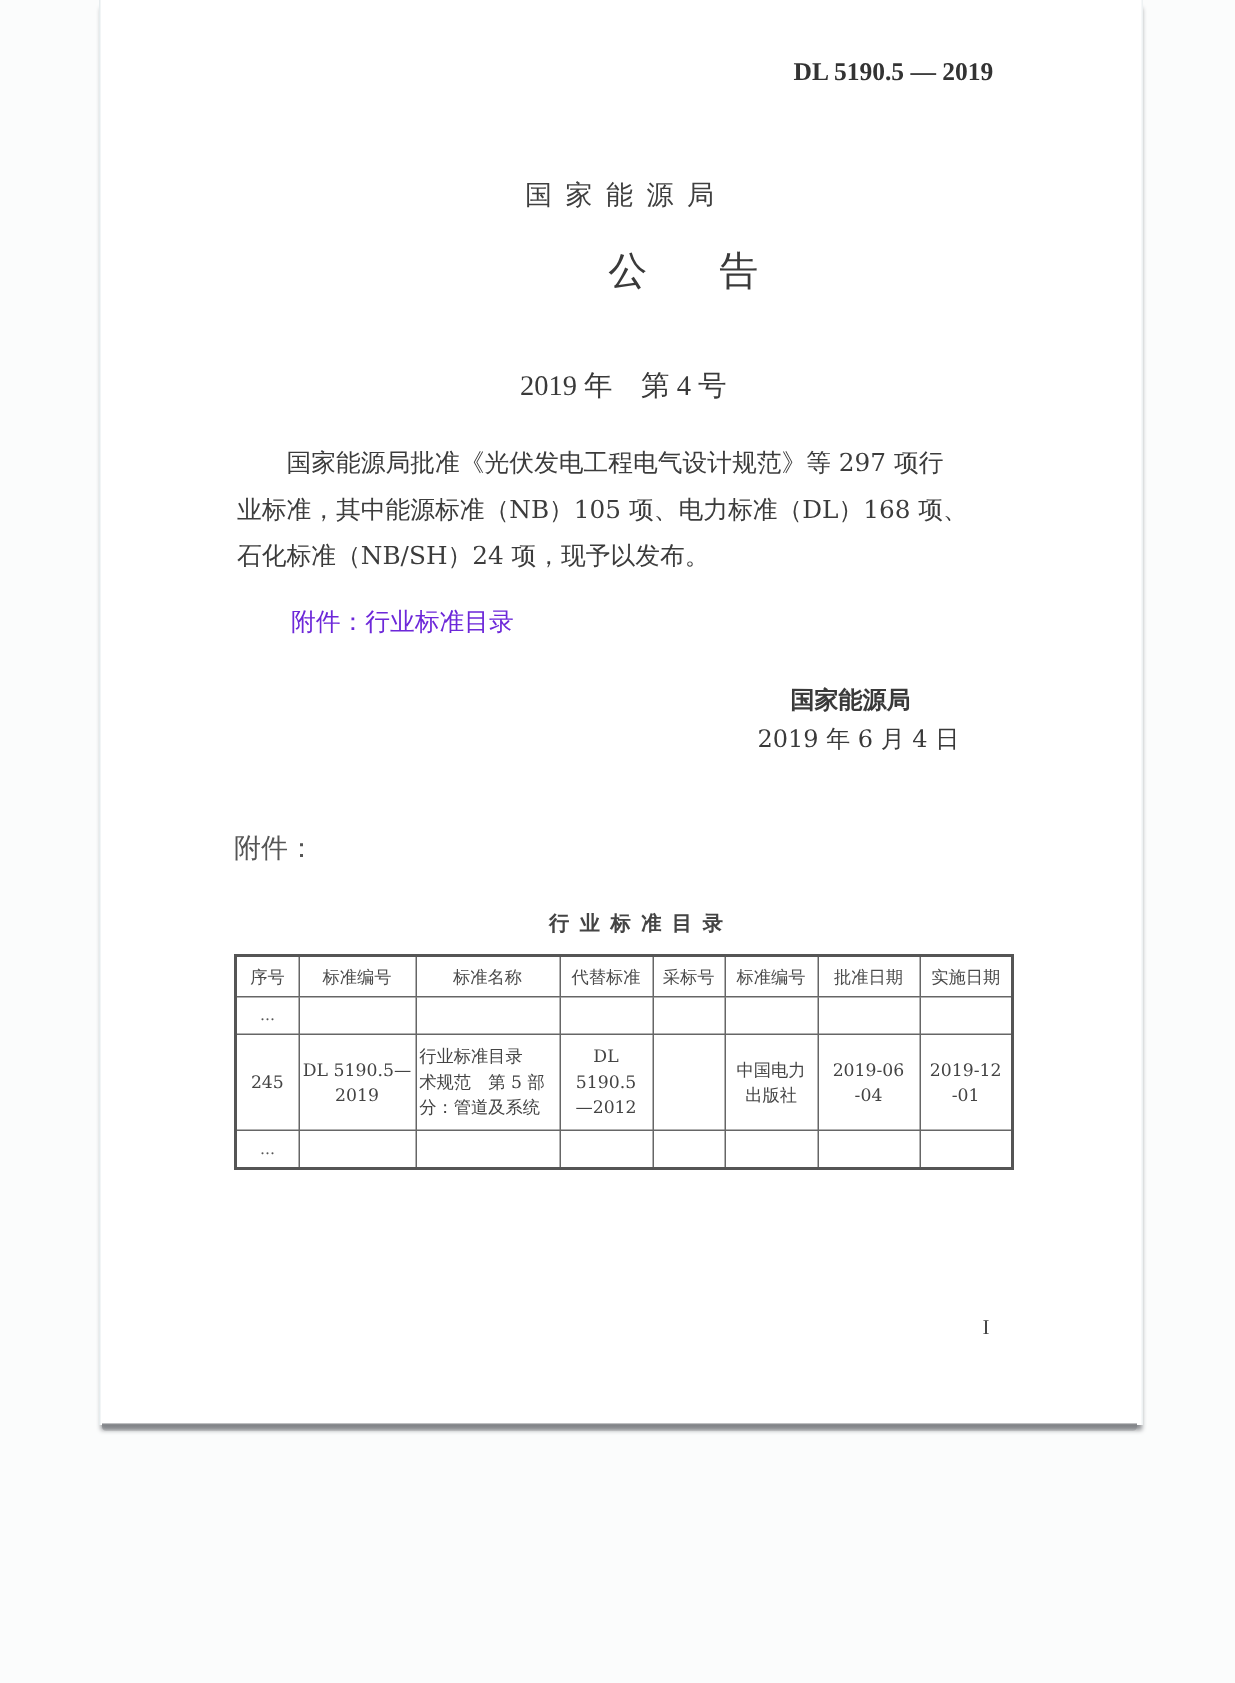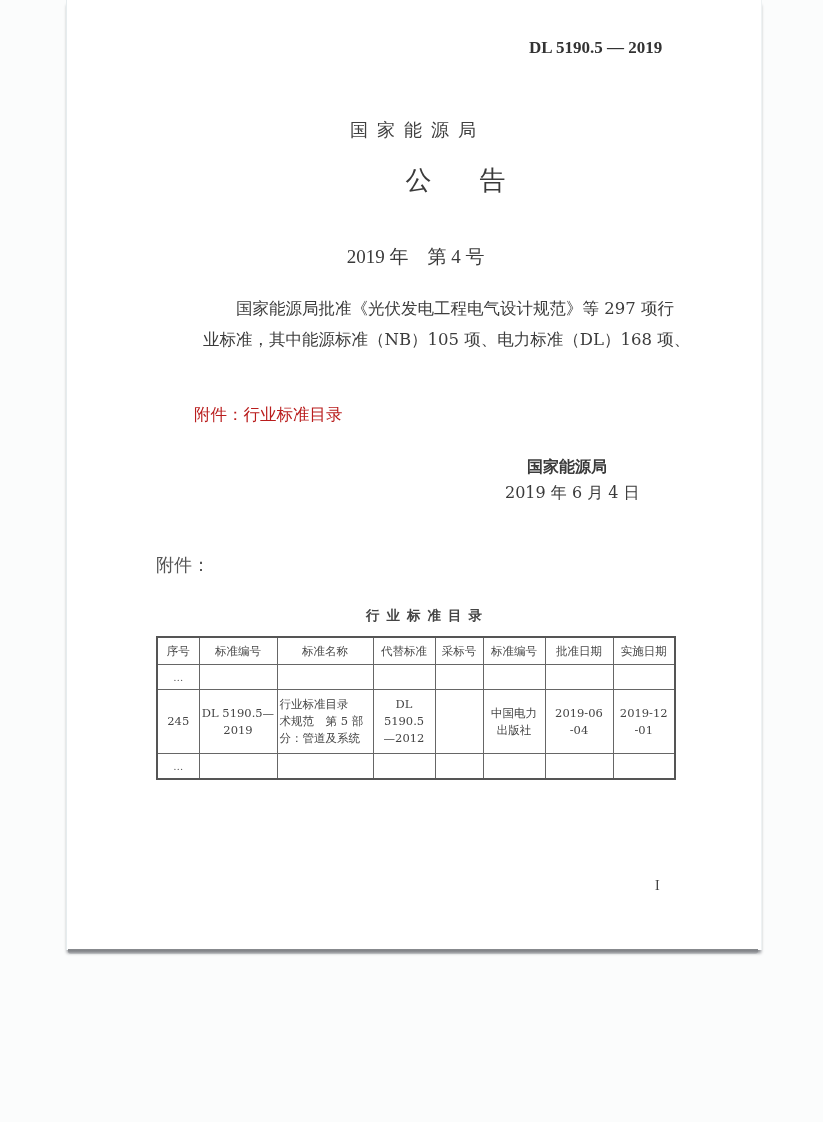--- a/index.html
+++ b/index.html
@@ -77,7 +77,6 @@
     line-height: 31px;
     color: #3c3c3c;
     white-space: normal;
-    margin-left: 45px;
   }
   .body-text .line { display: block; white-space: nowrap; }
   .attachment-ref {

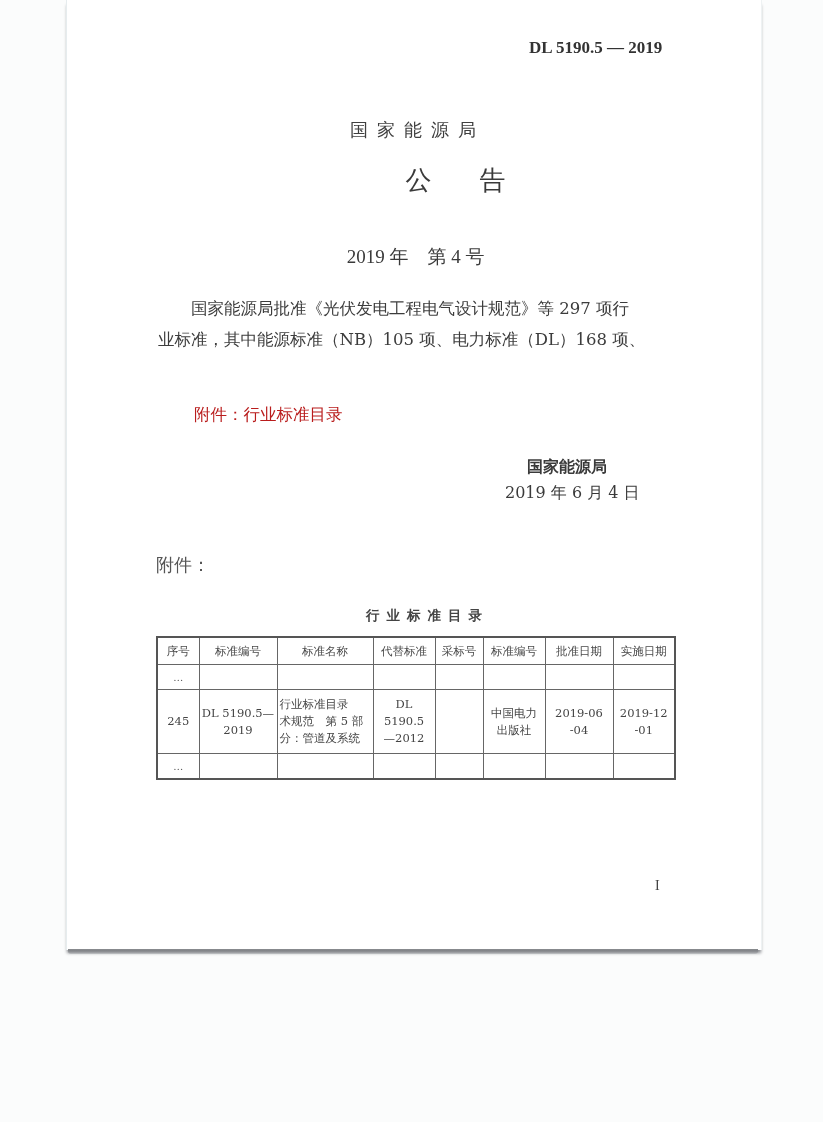--- a/index.html
+++ b/index.html
@@ -157,6 +157,7 @@
 <div class="abs body-text">
   <span class="line" style="padding-left:33px">国家能源局批准《光伏发电工程电气设计规范》等 297 项行</span>
   <span class="line">业标准，其中能源标准（NB）105 项、电力标准（DL）168 项、</span>
+  <span class="line">石化标准（NB/SH）24 项，现予以发布。</span>
 </div>
 
 <div class="abs attachment-ref">附件：行业标准目录</div>

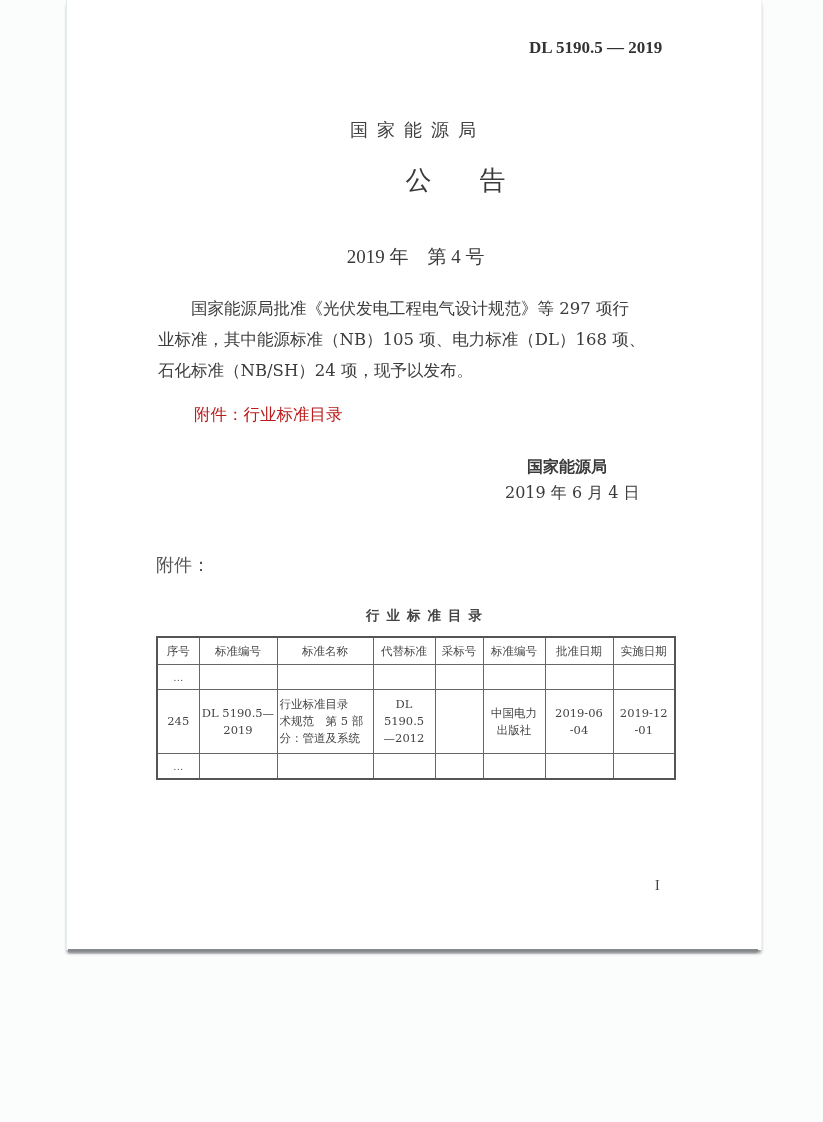--- a/index.html
+++ b/index.html
@@ -82,7 +82,7 @@
   .attachment-ref {
     left: 194px; top: 404px;
     font-size: 16.5px;
-    color: #b91c1c;
+    color: #6d28d9;
   }
   .sign-org {
     left: 527px; top: 457px;

